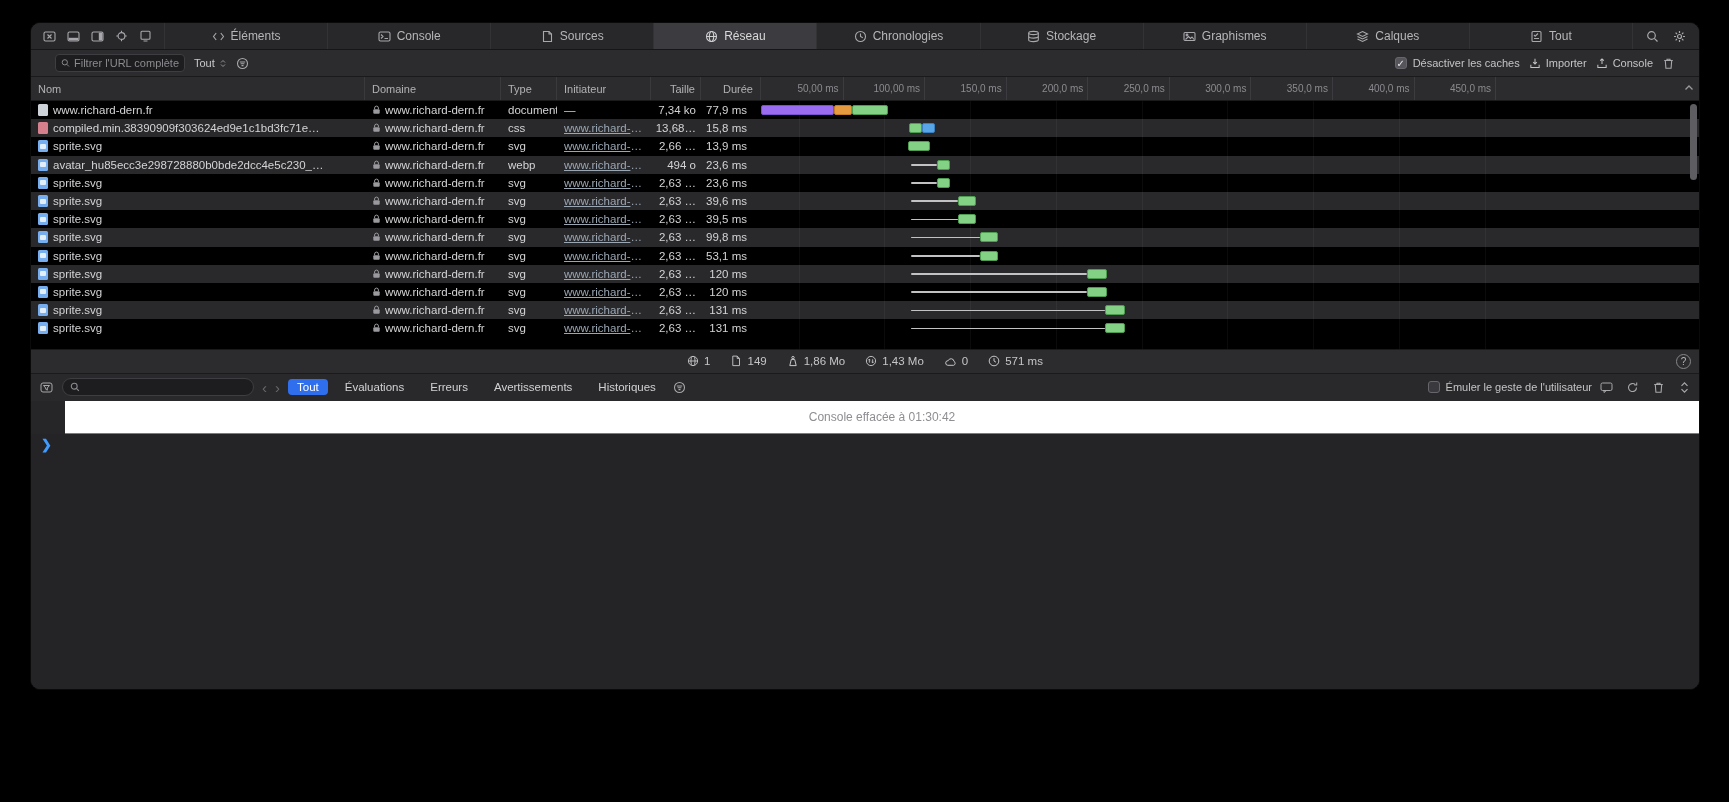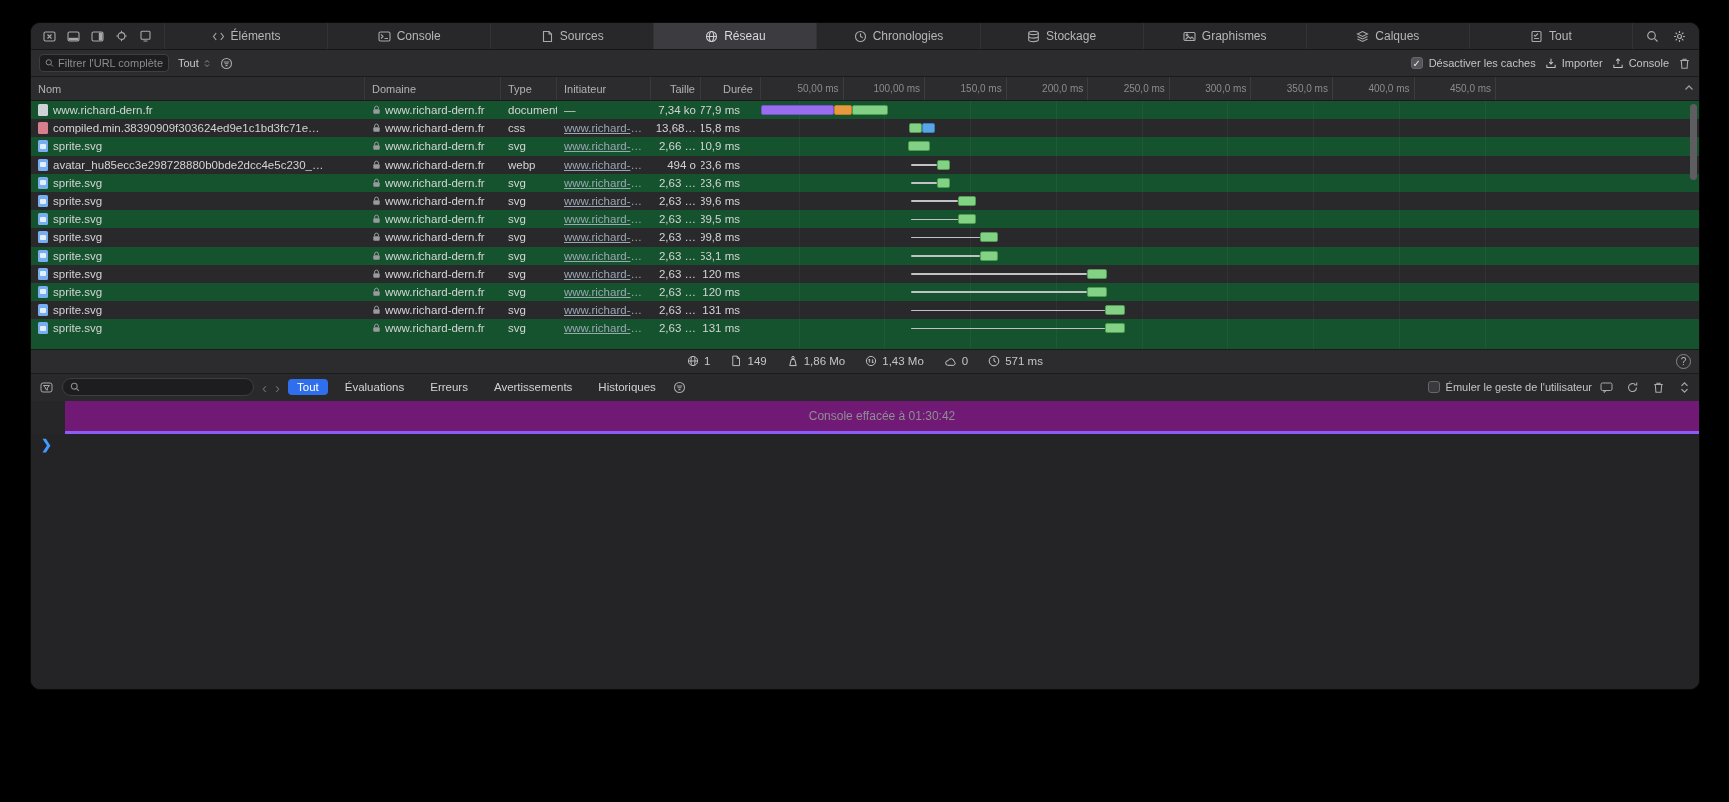--- a/index.html
+++ b/index.html
@@ -30,7 +30,7 @@
 
   
   .filterbar { flex:0 0 27px; background:#2c2c2e; border-bottom:1px solid #1a1a1b;
-               display:flex; align-items:center; gap:9px; padding:0 8px; }
+               display:flex; align-items:center; gap:9px; padding:0 24px; }
   .ffield { width:130px; height:18px; background:#1d1d1f; border:1px solid #3e3e42;
             border-radius:4px; display:flex; align-items:center; gap:4px; padding:0 5px;
             color:#8b8b90; font-size:11px; white-space:nowrap; overflow:hidden; }

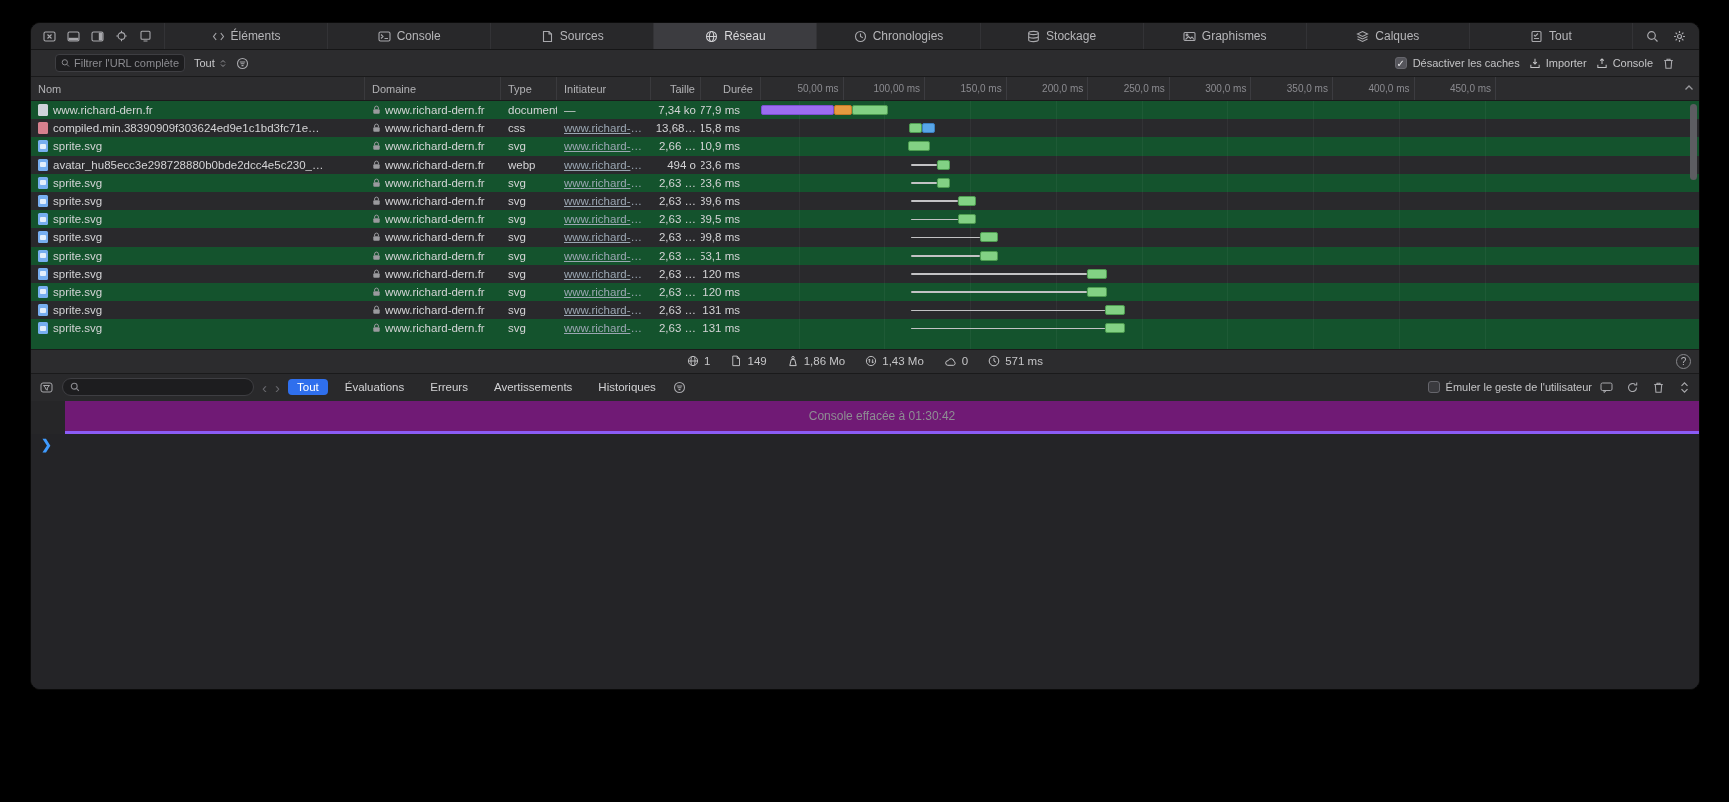--- a/index.html
+++ b/index.html
@@ -58,7 +58,7 @@
   .tick-line { position:absolute; top:0; bottom:0; width:1px; background:#3c3c40; }
   .chev-up { position:absolute; right:5px; top:7px; }
 
-  .rows { flex:1; position:relative; overflow:hidden; background:#14532d; }
+  .rows { flex:1; position:relative; overflow:hidden; background:#000000; }
   .gridlines { position:absolute; left:682px; top:0; bottom:0; right:0; pointer-events:none; }
   .gline { position:absolute; top:0; bottom:0; width:1px; background:rgba(255,255,255,0.045); }
   .nrow { height:18.2px; display:flex; align-items:center; font-size:11.5px; color:#d4d4d6; }

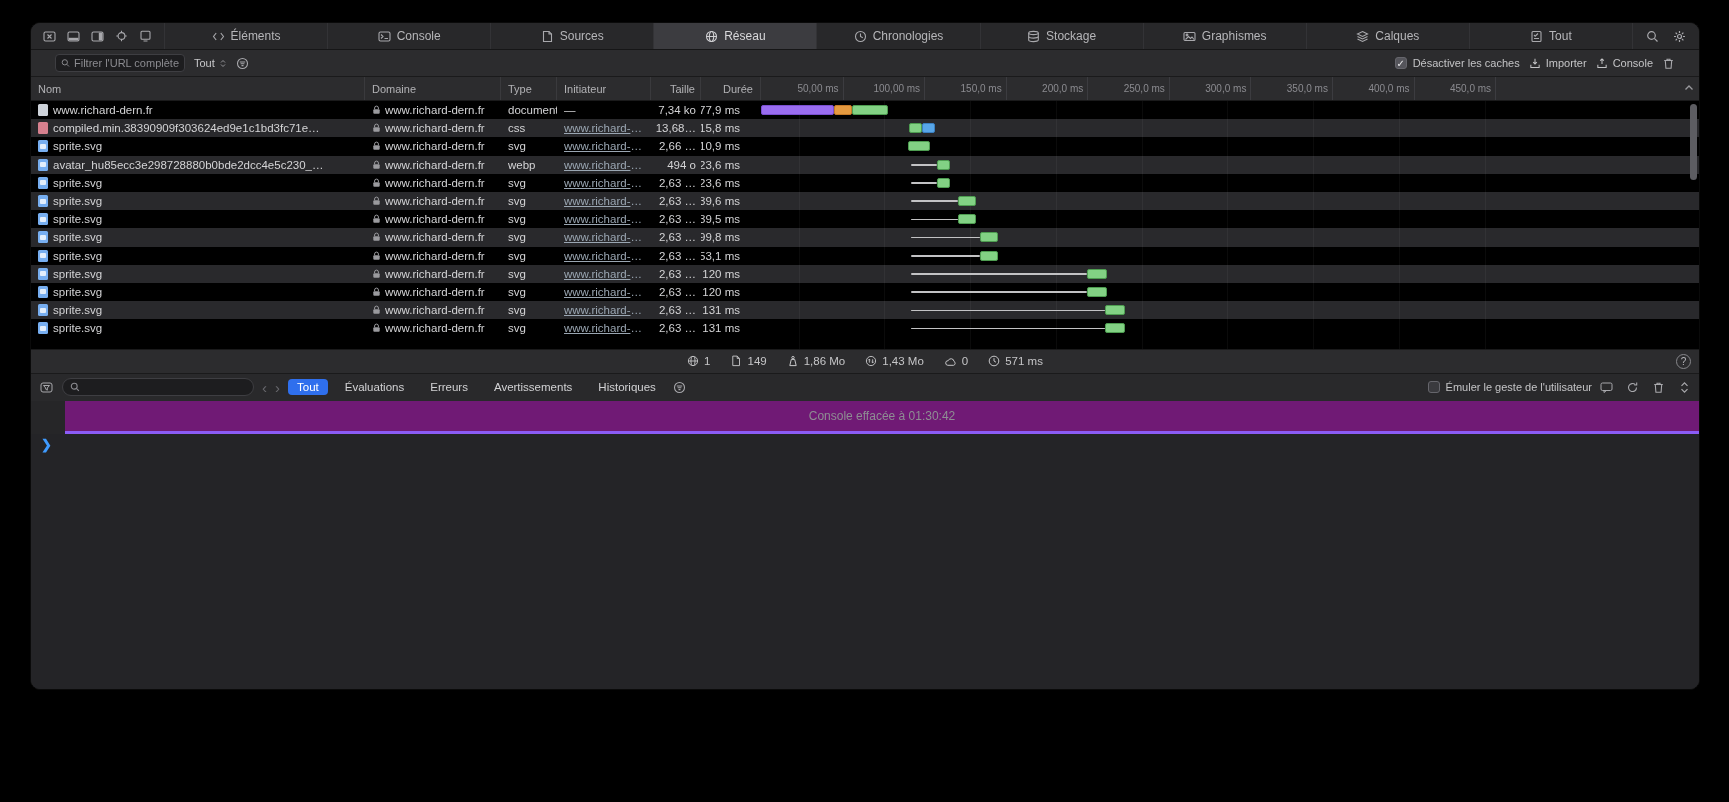--- a/index.html
+++ b/index.html
@@ -65,7 +65,7 @@
   .nrow.alt { background:#29292c; }
   .nrow .cell { padding:0 7px; overflow:hidden; white-space:nowrap; border-right:none;
                 display:flex; align-items:center; height:100%; }
-  .nrow .c-size, .nrow .c-dur { justify-content:flex-end; padding-right:21px; }
+  .nrow .c-size, .nrow .c-dur { justify-content:flex-end; padding-right:14px; }
   .nrow .c-size { padding:0 5px; }
   .nm { overflow:hidden; text-overflow:ellipsis; }
   .dm { overflow:hidden; text-overflow:ellipsis; }

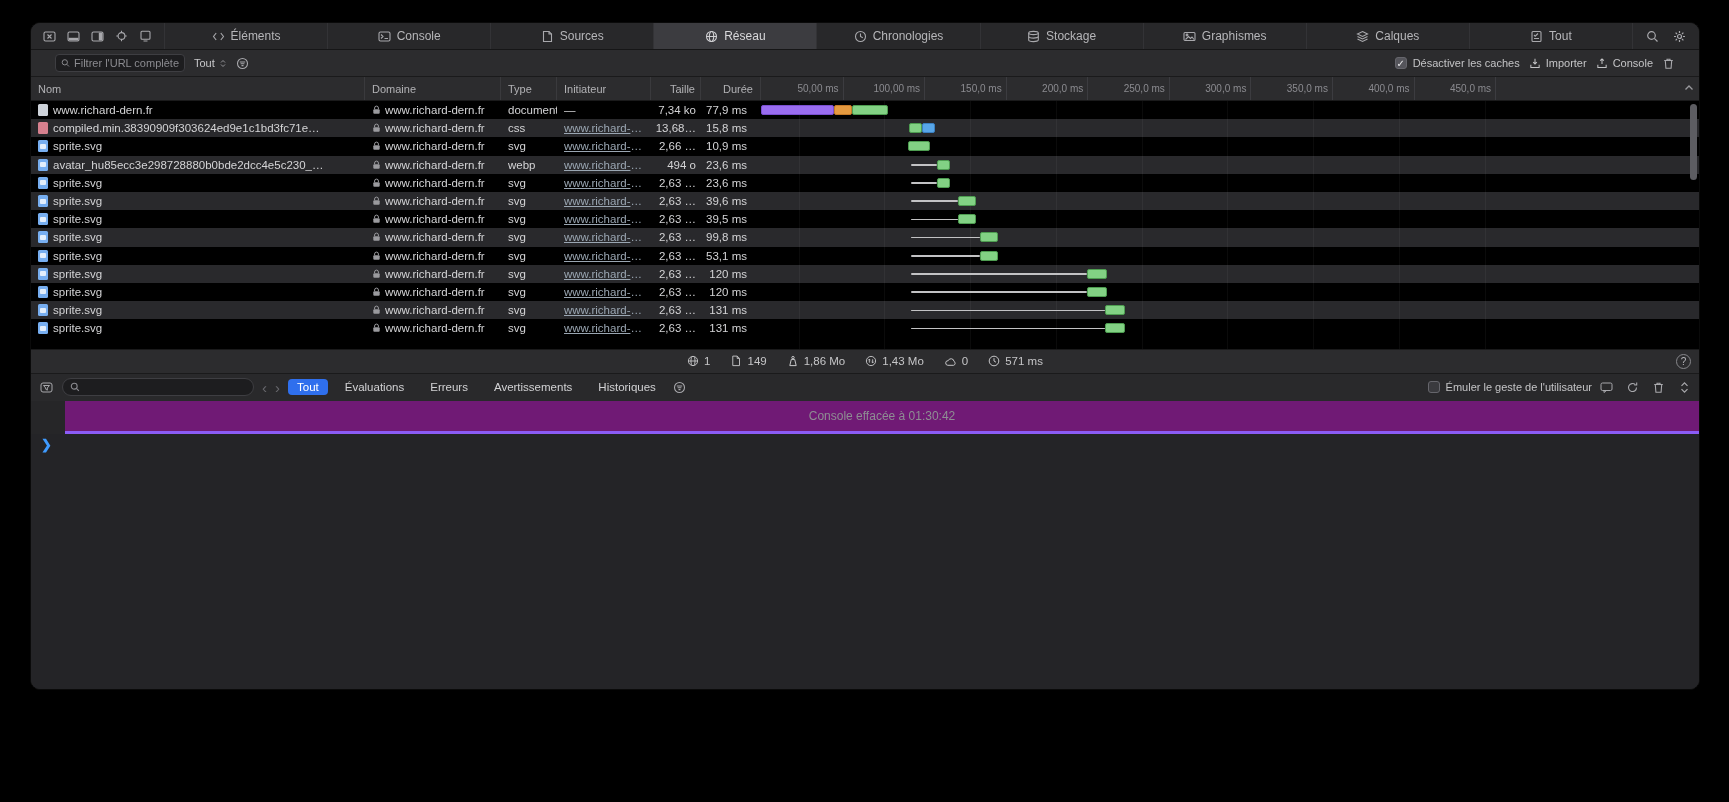--- a/index.html
+++ b/index.html
@@ -398,7 +398,7 @@
             <span class="link">www.richard-d…</span>
           </div>
           <div class="cell c-size">2,66 …</div>
-          <div class="cell c-dur">10,9 ms</div>
+          <div class="cell c-dur">13,9 ms</div>
           <div class="cell c-wf">
             <span class="seg block" style="left: 15.6522%; width: 2.41739%; background: rgb(130, 209, 132); border-color: rgb(77, 156, 80);"></span>
           </div>

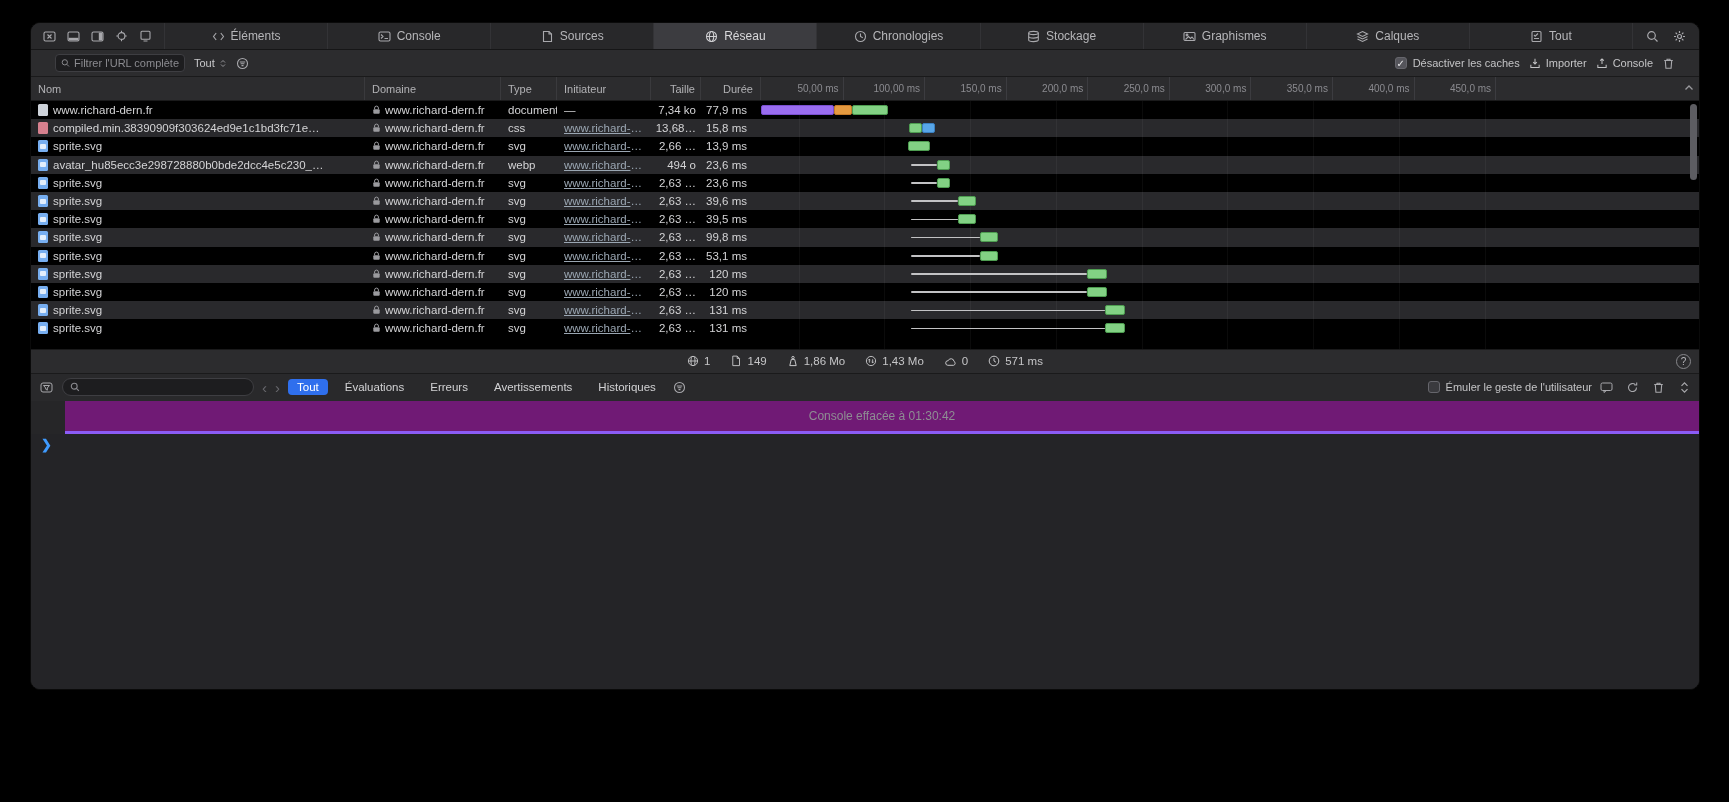--- a/index.html
+++ b/index.html
@@ -104,7 +104,7 @@
   .cicons { display:flex; align-items:center; gap:13px; }
 
   
-  .consolemsg { flex:0 0 33px; background:#701a75; border-bottom:3px solid #8b5cf6;
+  .consolemsg { flex:0 0 33px; background:#ffffff; border-bottom:1px solid #8b5cf6;
                 display:flex; align-items:center; justify-content:center;
                 color:#8e8e93; font-size:12px;margin-left:34px; }
   .promptrow { flex:1; background:#242427; display:flex; align-items:flex-start;

